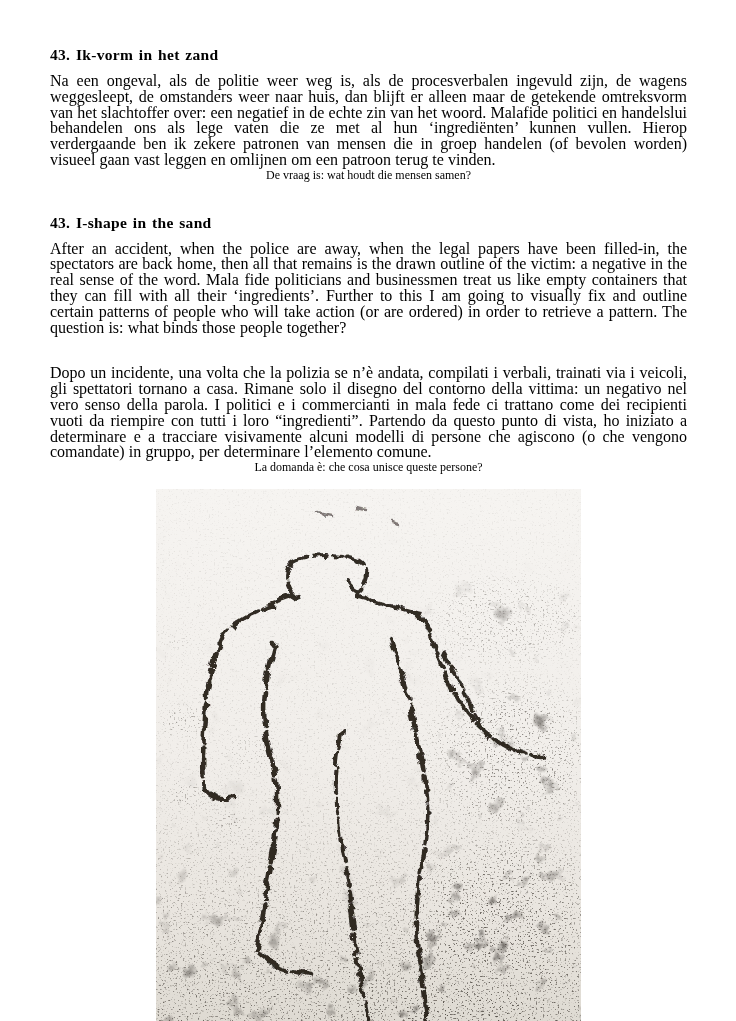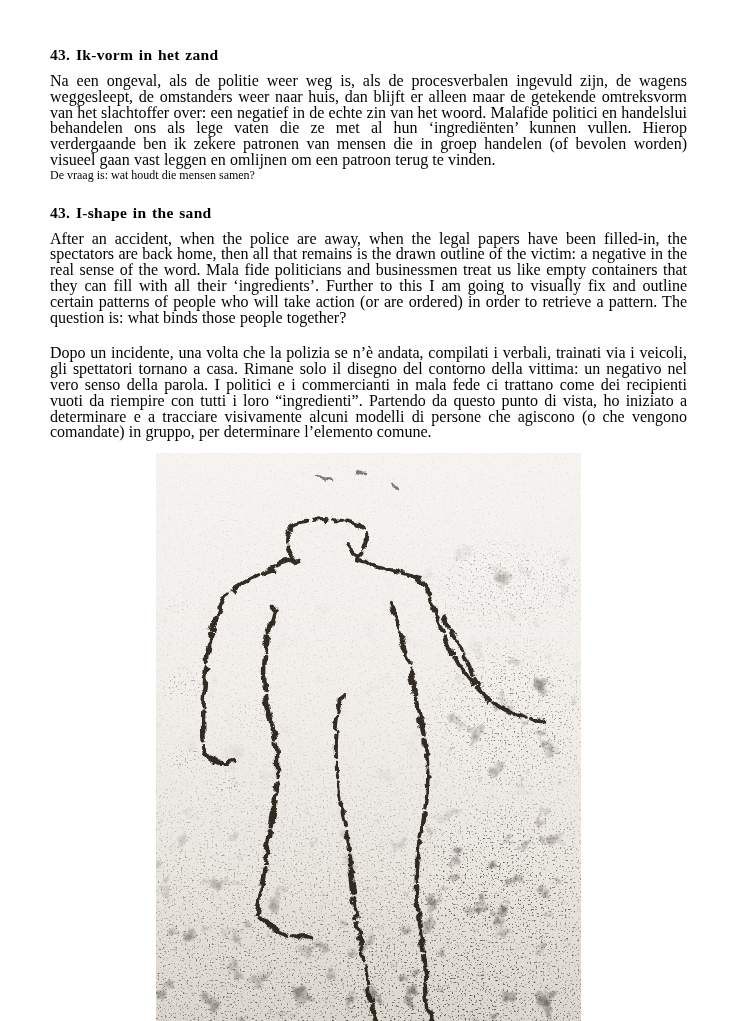--- a/index.html
+++ b/index.html
@@ -40,7 +40,7 @@
     font-size: 12px;
     line-height: 15.8px;
     margin: 0;
-    text-align: left;
+    text-align: center;
   }
   figure.photo {
     margin: 13px 0 0 0;

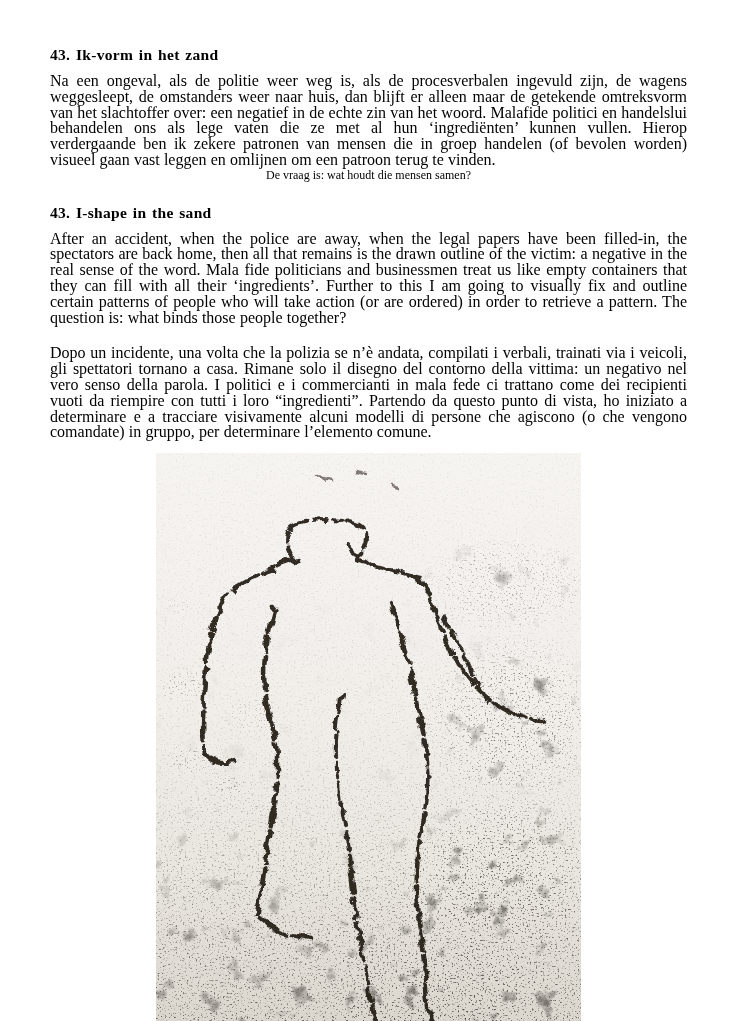--- a/index.html
+++ b/index.html
@@ -20,7 +20,7 @@
     padding: 46px 49px 0 50px;
   }
   .sec { margin: 0; }
-  .sec + .sec { margin-top: 20px; }
+  .sec + .sec { margin-top: 30px; }
   .sec-heading {
     font-size: 15.5px;
     line-height: 18px;

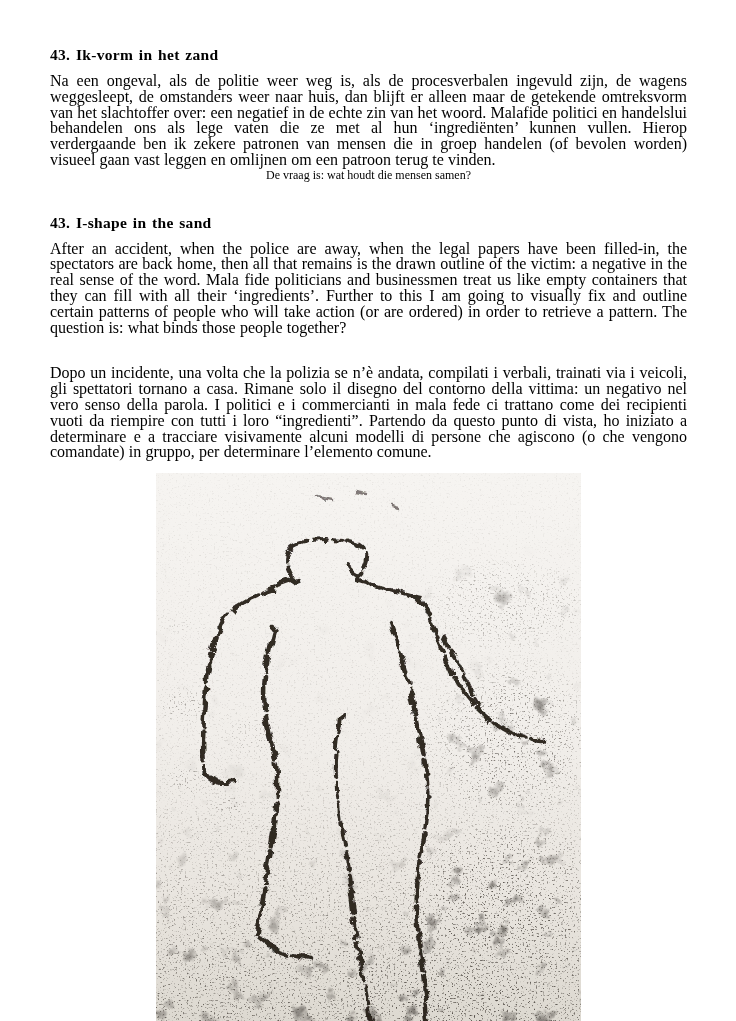--- a/index.html
+++ b/index.html
@@ -71,6 +71,7 @@
 
   <section class="sec">
     <p class="sec-body">Dopo un incidente, una volta che la polizia se n’è andata, compilati i verbali, trainati via i veicoli, gli spettatori tornano a casa. Rimane solo il disegno del contorno della vittima: un negativo nel vero senso della parola. I politici e i commercianti in mala fede ci trattano come dei recipienti vuoti da riempire con tutti i loro “ingredienti”. Partendo da questo punto di vista, ho iniziato a determinare e a tracciare visivamente alcuni modelli di persone che agiscono (o che vengono comandate) in gruppo, per determinare l’elemento comune.</p>
+    <p class="sec-question">La domanda è: che cosa unisce queste persone?</p>
   </section>
 
   <figure class="photo">

